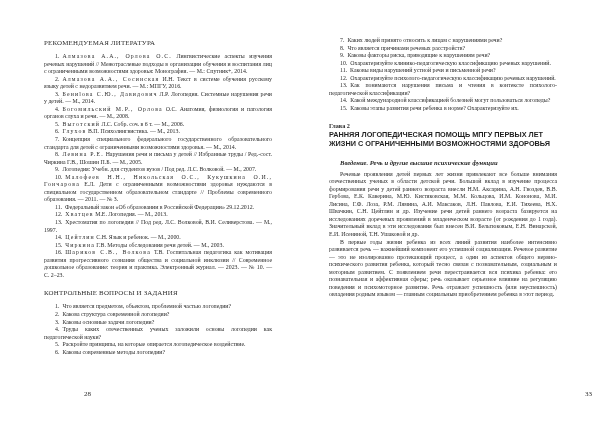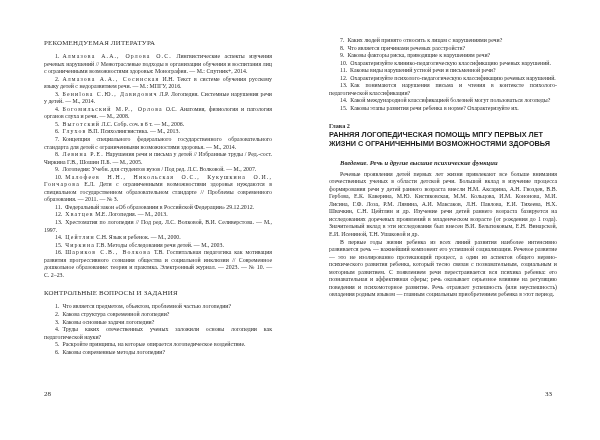--- a/index.html
+++ b/index.html
@@ -22,7 +22,7 @@
   .ref .num, .q .num { margin-right:3px; }
   .spaced { letter-spacing:1.15px; }
   .sec-gap { height:9px; }
-  .page-num { position:absolute; font-size:7px; top:390px; }
+  .page-num { position:absolute; font-size:7px; top:390px;margin-left:40px; }
   .page-left .page-num { left:44px; }
   .page-right .page-num { left:245px; }
   .chap-label { font-size:6.2px; font-weight:bold; margin-top:10px; line-height:8px; }

